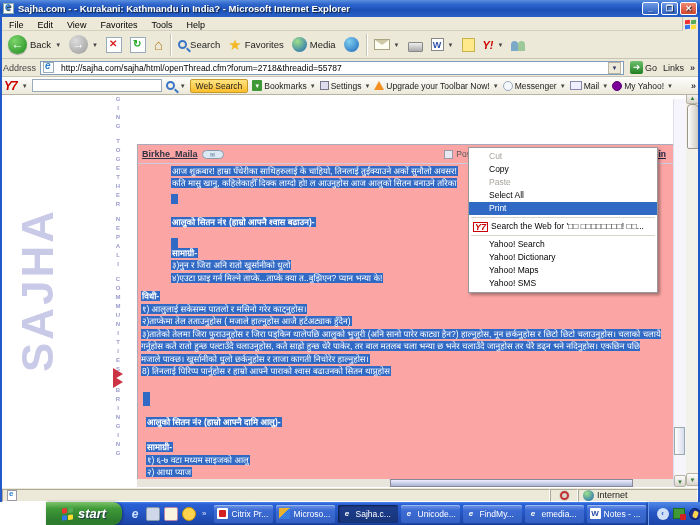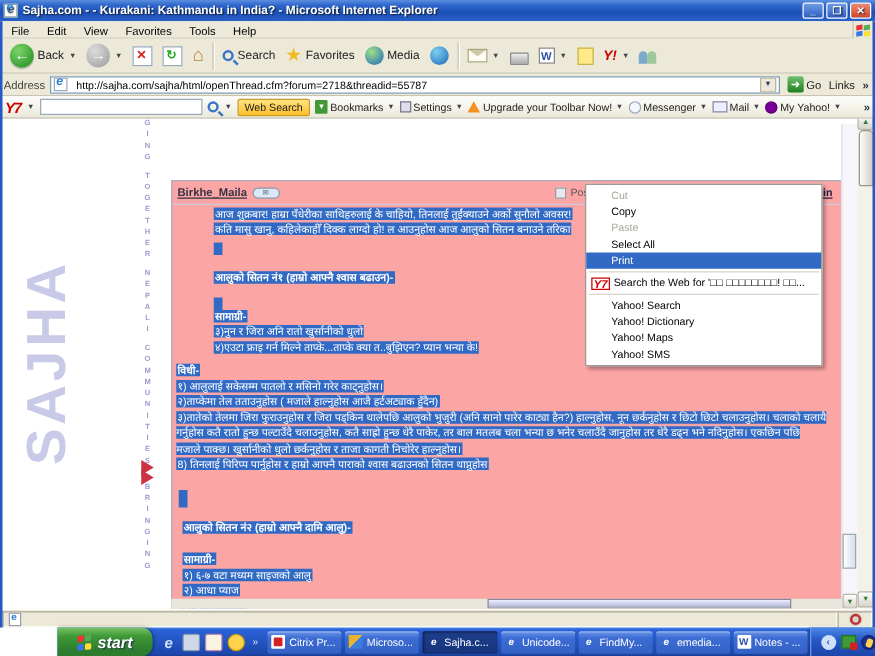--- a/index.html
+++ b/index.html
@@ -459,6 +459,10 @@
     <div class="cell" style="width:28px;justify-content:center;">
       <span class="st-blocked"></span>
     </div>
+    <div class="cell" style="width:120px;">
+      <span class="st-globe"></span>
+      <span>Internet</span>
+    </div>
   </div>
 
   <div class="taskbar">

